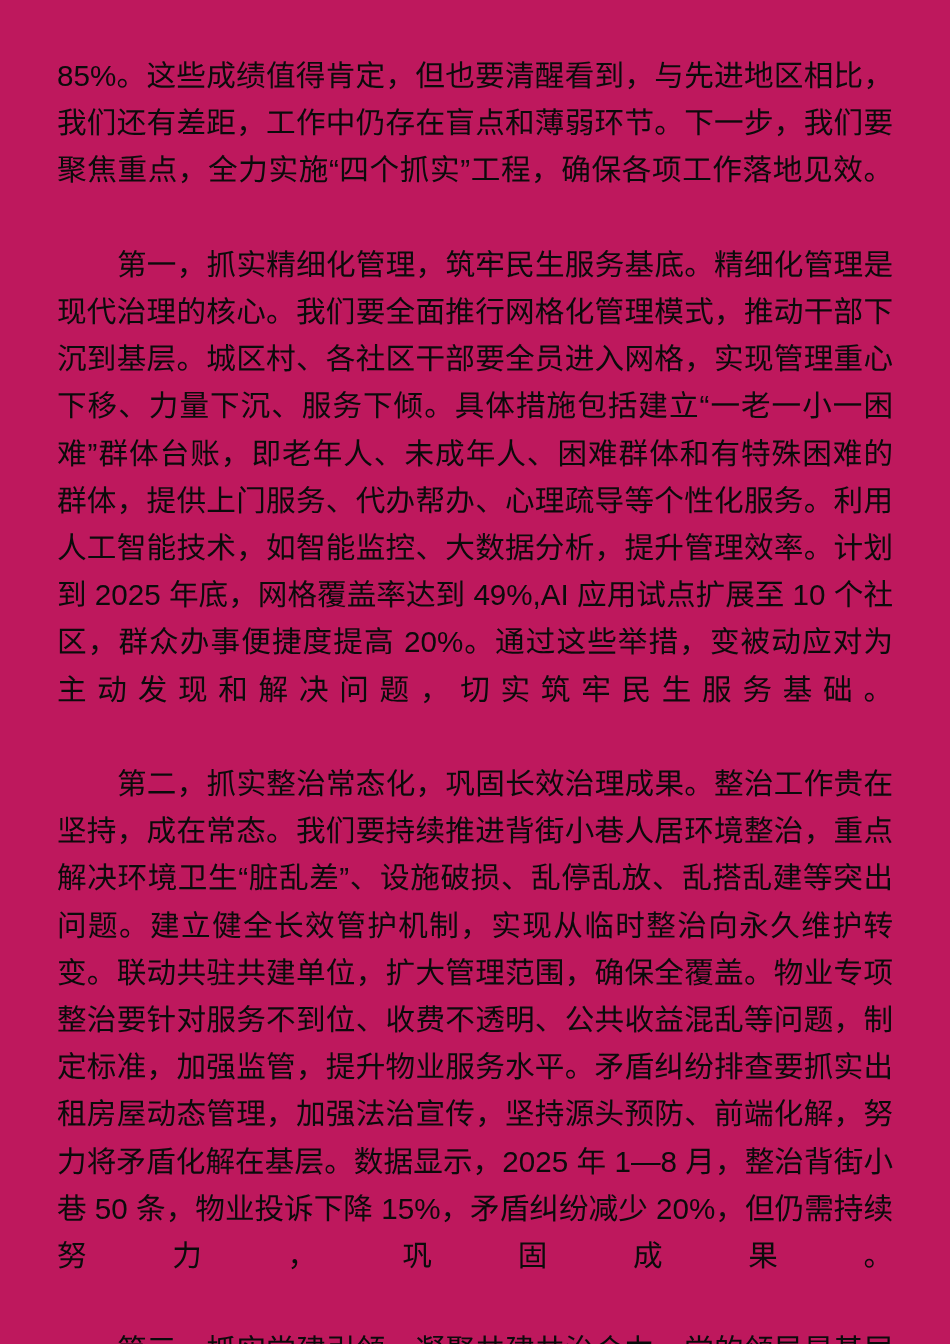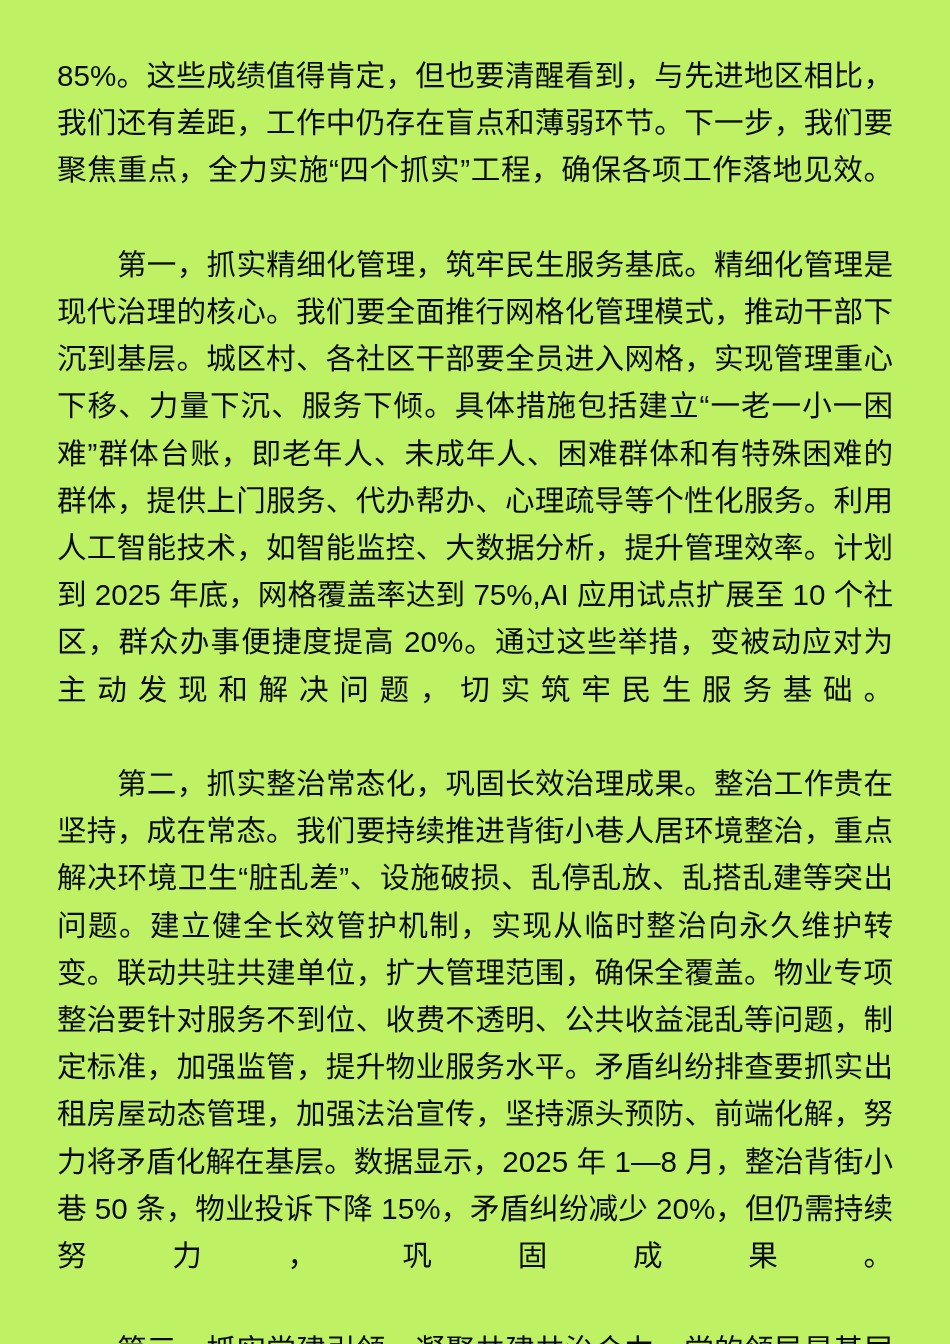--- a/index.html
+++ b/index.html
@@ -13,7 +13,7 @@
     position: relative;
     width: 950px;
     height: 1344px;
-    background: #bef264;
+    background: #be185d;
     overflow: hidden;
     box-sizing: border-box;
     text-decoration: underline;

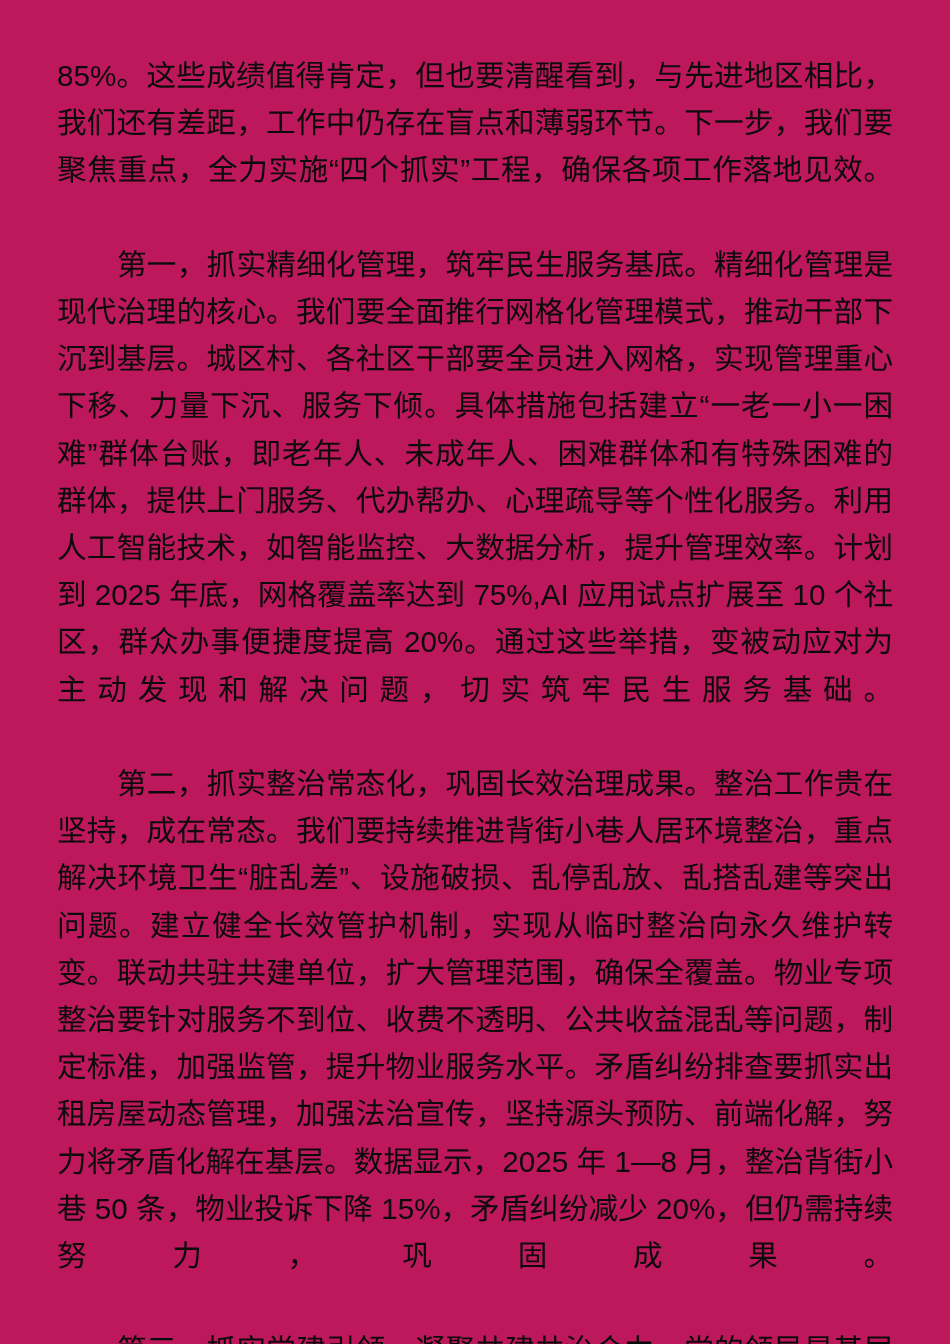--- a/index.html
+++ b/index.html
@@ -60,7 +60,7 @@
 
     <p class="para">85%。这些成绩值得肯定，但也要清醒看到，与先进地区相比，我们还有差距，工作中仍存在盲点和薄弱环节。下一步，我们要聚焦重点，全力实施“四个抓实”工程，确保各项工作落地见效。</p>
 
-    <p class="para indent">第一，抓实精细化管理，筑牢民生服务基底。精细化管理是现代治理的核心。我们要全面推行网格化管理模式，推动干部下沉到基层。城区村、各社区干部要全员进入网格，实现管理重心下移、力量下沉、服务下倾。具体措施包括建立“一老一小一困难”群体台账，即老年人、未成年人、困难群体和有特殊困难的群体，提供上门服务、代办帮办、心理疏导等个性化服务。利用人工智能技术，如智能监控、大数据分析，提升管理效率。计划到 2025 年底，网格覆盖率达到 75%,AI 应用试点扩展至 10 个社区，群众办事便捷度提高 20%。通过这些举措，变被动应对为主动发现和解决问题，切实筑牢民生服务基础。</p>
+    <p class="para indent">第一，抓实精细化管理，筑牢民生服务基底。精细化管理是现代治理的核心。我们要全面推行网格化管理模式，推动干部下沉到基层。城区村、各社区干部要全员进入网格，实现管理重心下移、力量下沉、服务下倾。具体措施包括建立“一老一小一困难”群体台账，即老年人、未成年人、困难群体和有特殊困难的群体，提供上门服务、代办帮办、心理疏导等个性化服务。利用人工智能技术，如智能监控、大数据分析，提升管理效率。计划到 2025 年底，网格覆盖率达到 49%,AI 应用试点扩展至 10 个社区，群众办事便捷度提高 20%。通过这些举措，变被动应对为主动发现和解决问题，切实筑牢民生服务基础。</p>
 
     <p class="para indent">第二，抓实整治常态化，巩固长效治理成果。整治工作贵在坚持，成在常态。我们要持续推进背街小巷人居环境整治，重点解决环境卫生“脏乱差”、设施破损、乱停乱放、乱搭乱建等突出问题。建立健全长效管护机制，实现从临时整治向永久维护转变。联动共驻共建单位，扩大管理范围，确保全覆盖。物业专项整治要针对服务不到位、收费不透明、公共收益混乱等问题，制定标准，加强监管，提升物业服务水平。矛盾纠纷排查要抓实出租房屋动态管理，加强法治宣传，坚持源头预防、前端化解，努力将矛盾化解在基层。数据显示，2025 年 1—8 月，整治背街小巷 50 条，物业投诉下降 15%，矛盾纠纷减少 20%，但仍需持续努力，巩固成果。</p>
 

